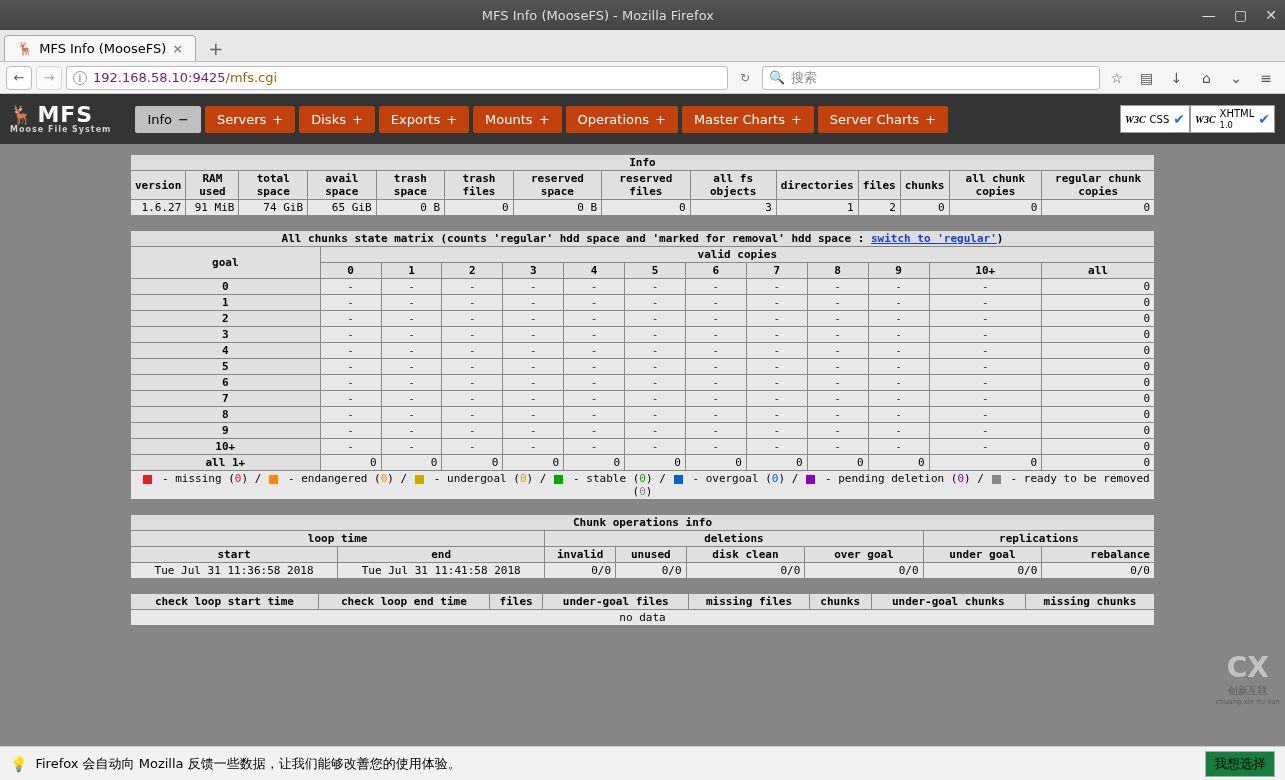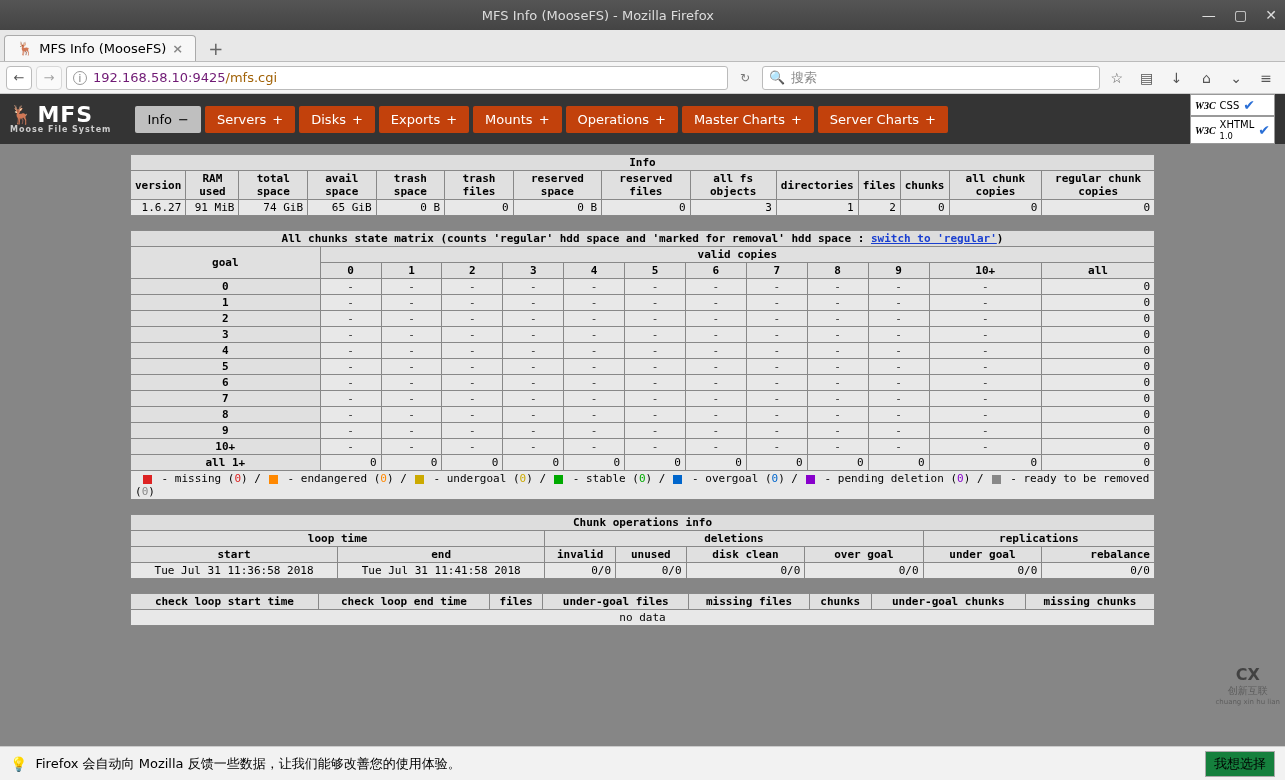--- a/index.html
+++ b/index.html
@@ -28,7 +28,7 @@
 .mfs-tab { background:#c2410c; color:#fff; padding:6px 12px; font-size:13px; cursor:pointer; display:flex; align-items:center; gap:6px; border-radius:2px;}
 .mfs-tab.active { background:#bfbfbf; color:#000;}
 .mfs-tab .pm { font-size:13px;}
-.badges { margin-left:auto; display:flex; flex-direction:column;}
+.badges { margin-left:auto; display:flex; }
 .badge { background:#fff; border:1px solid #999; padding:2px 4px; display:flex; align-items:center; gap:4px; font-size:10px;}
 .badge .wc {font-weight:bold; font-style:italic; font-family:serif;}
 .badge .chk { color:#2a6fd6; font-size:14px;}

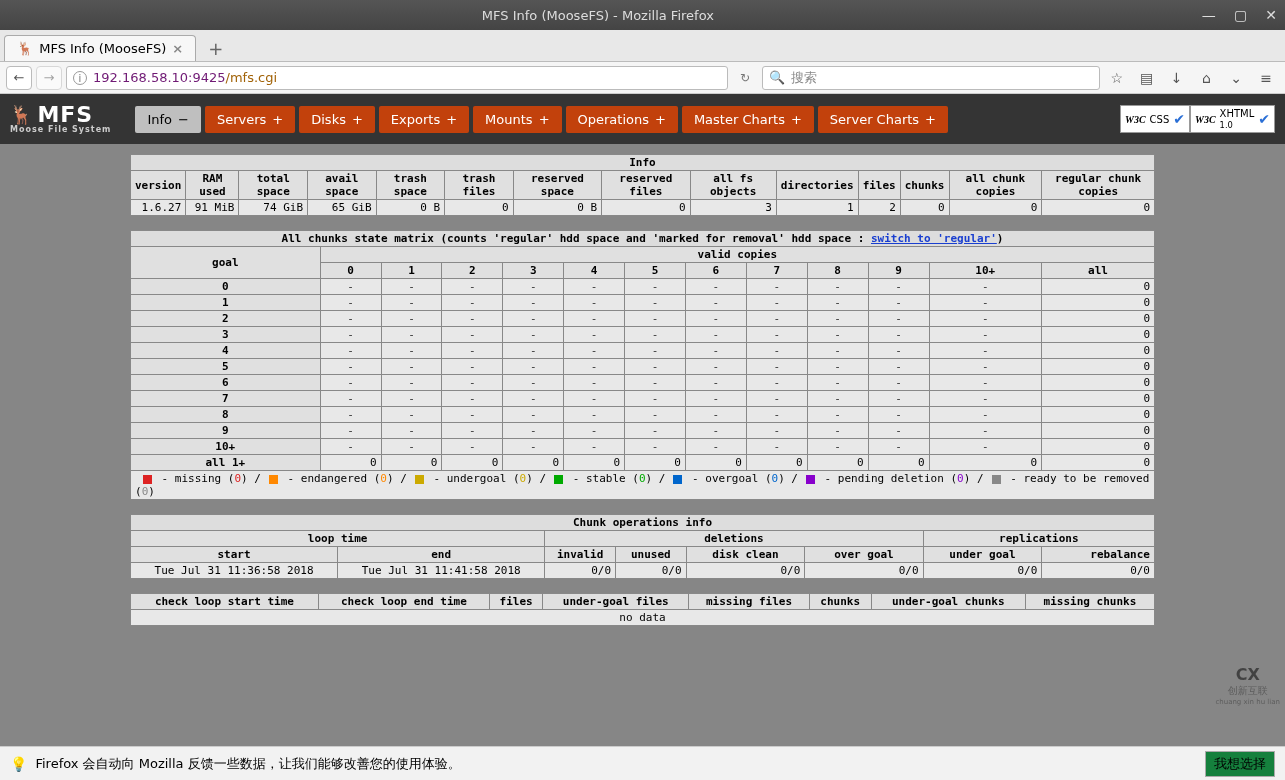--- a/index.html
+++ b/index.html
@@ -41,7 +41,7 @@
 .tbl-title th { background:#ddd; font-weight:bold;}
 .spacer { height:14px; }
 .smalldash { text-align:center; color:#333;}
-.legend { font-size:11px; text-align:left;}
+.legend { font-size:11px; text-align:center;}
 .legend .sw { display:inline-block; width:9px; height:9px; margin:0 3px 0 8px; vertical-align:middle;}
 a.link { color:#1a3fd0; text-decoration:underline; cursor:pointer;}
 .bottom-bar { position:absolute; bottom:0; left:0; right:0; height:34px; background:#f2f2f2; border-top:1px solid #ccc; display:flex; align-items:center; padding:0 10px; font-size:13px; gap:8px;}

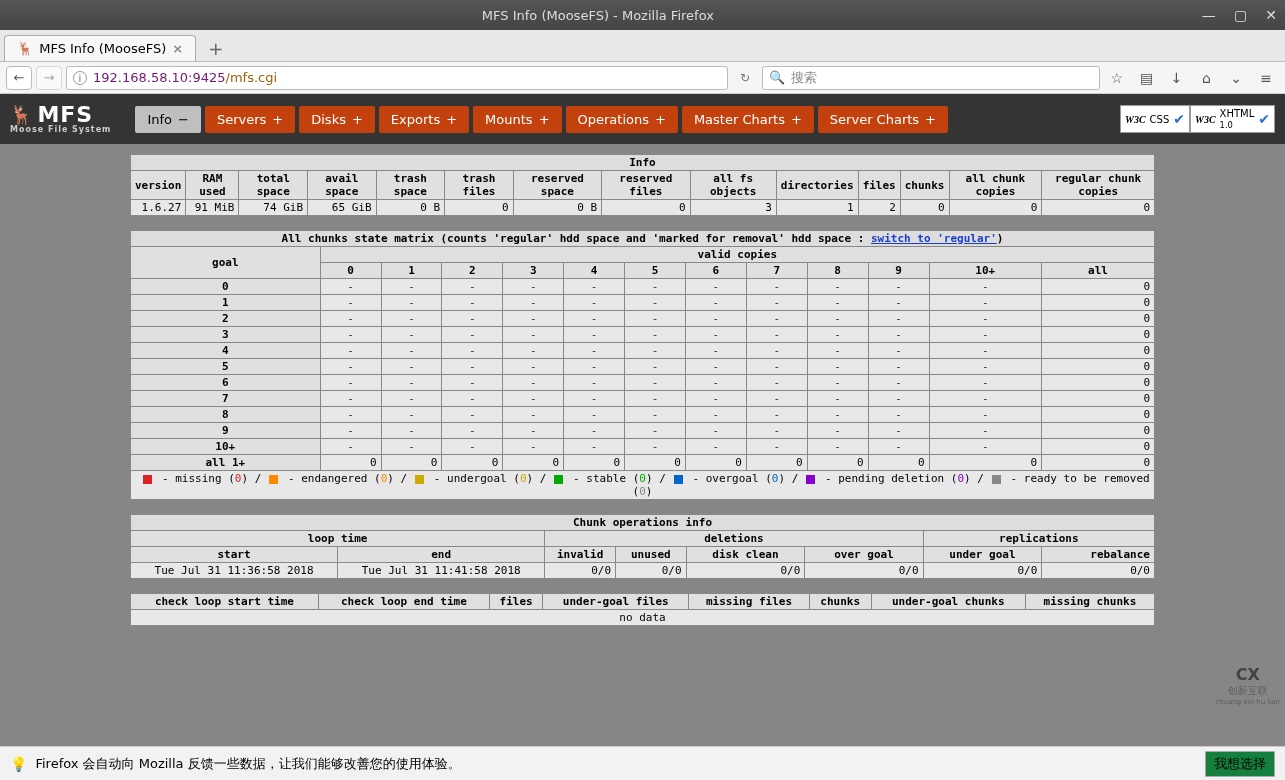--- a/index.html
+++ b/index.html
@@ -48,7 +48,7 @@
 .bottom-bar .bulb { font-size:14px;}
 .bottom-bar .sel-btn { margin-left:auto; border:1px solid #aaa; padding:3px 8px; background:#15803d; cursor:pointer;}
 .watermark { position:absolute; right:5px; bottom:40px; opacity:.5; font-size:10px; color:#333; text-align:center; pointer-events:none;}
-.watermark .big { font-size:16px; font-weight:bold; color:#000000;}
+.watermark .big { font-size:28px; font-weight:bold; color:#ffffff;}
 </style>
 </head>
 <body>

